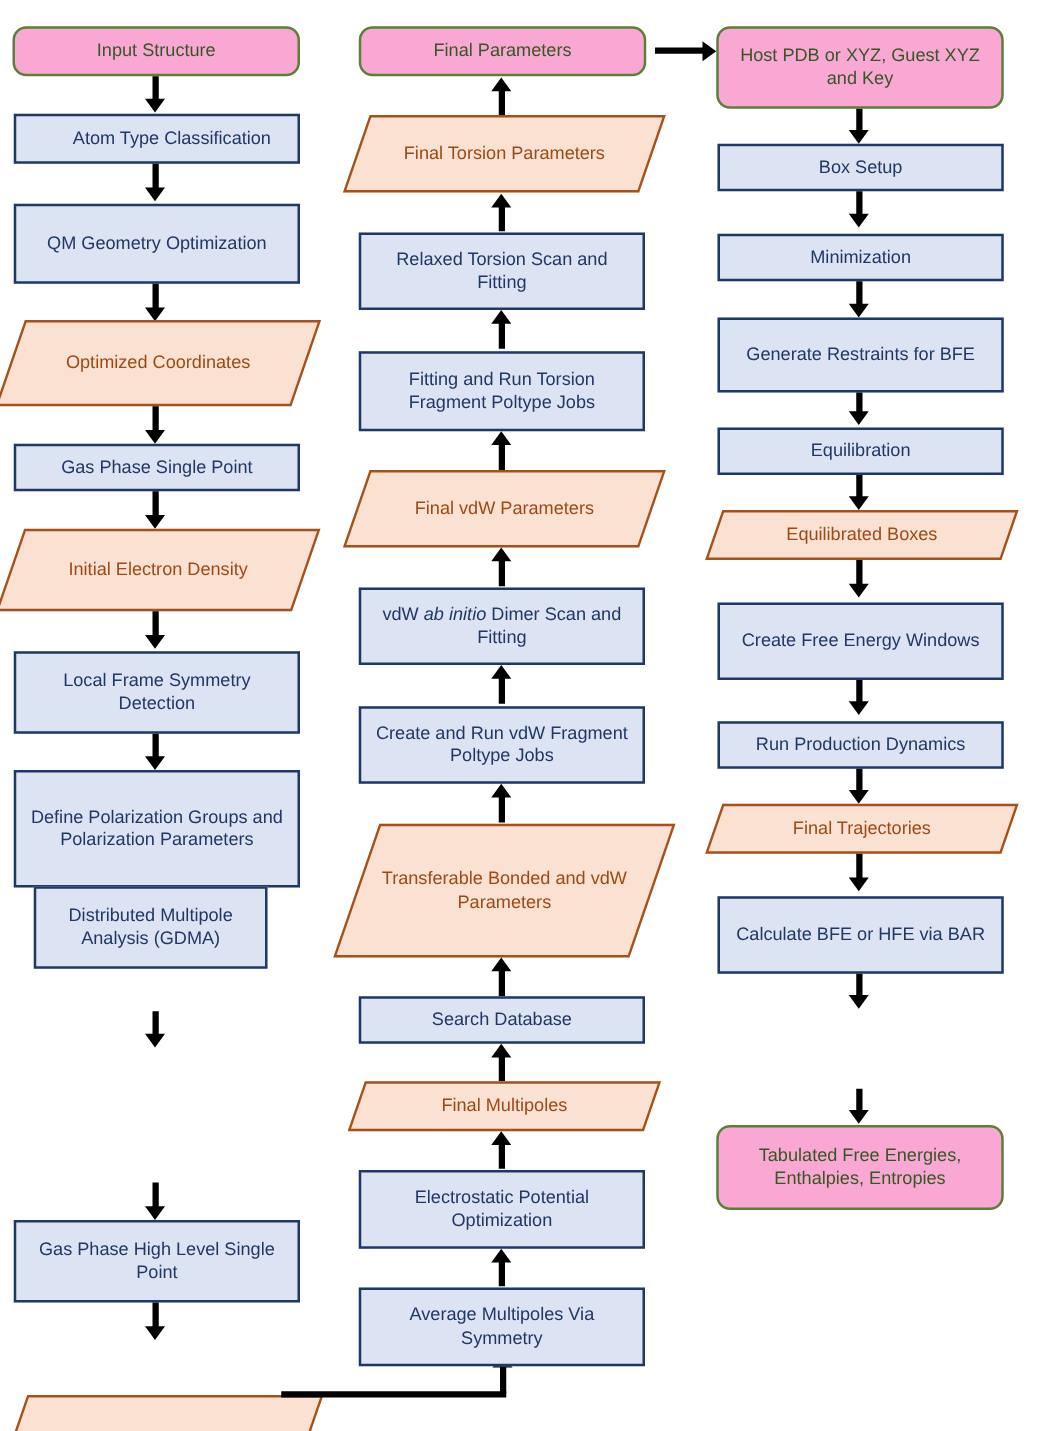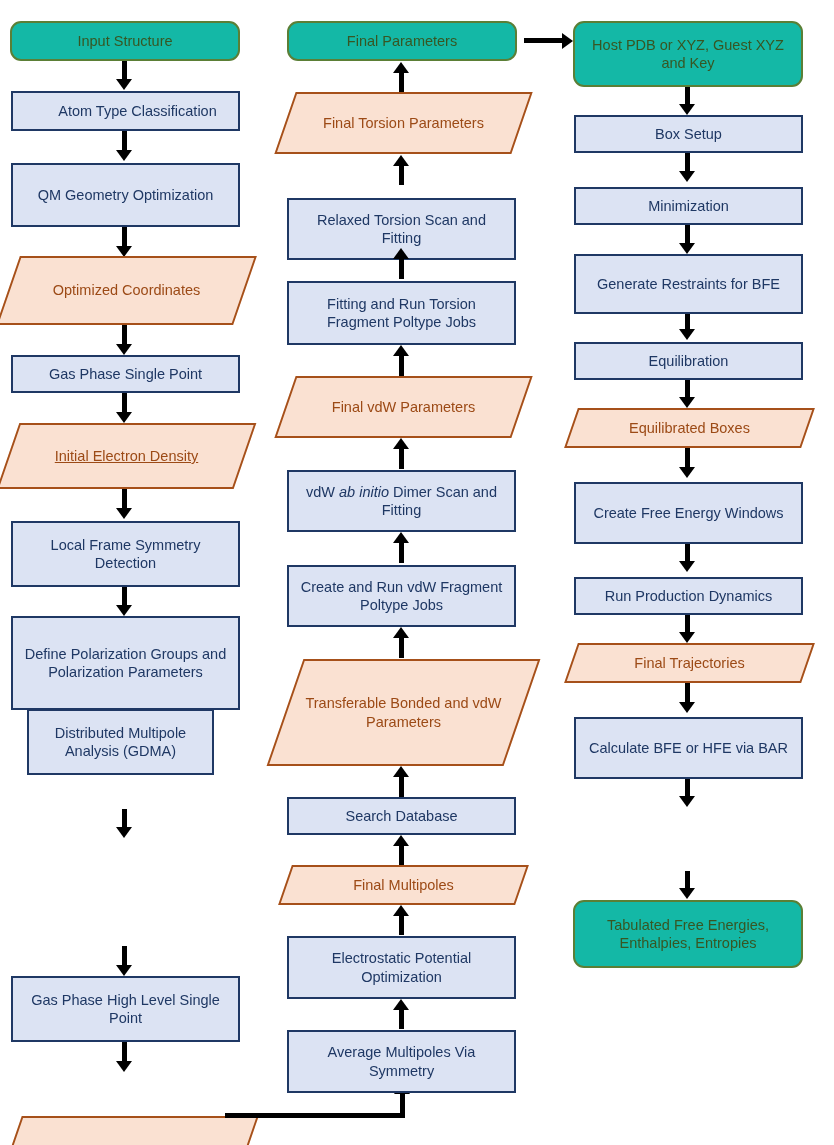--- a/index.html
+++ b/index.html
@@ -14,7 +14,7 @@
   .process{border:2px solid #1f3864;background:#dce3f3;color:#1f3864;font-size:14.5px;}
 
   
-  .terminal{border:2px solid #5b7f36;background:#14b8a6;color:#375623;font-size:14.5px;border-radius:11px;text-align:center;}
+  .terminal{border:2px solid #5b7f36;background:#f9a8d4;color:#375623;font-size:14.5px;border-radius:11px;text-align:center;}
 
   
   .data-shape{color:#9c4a16;font-size:14.5px;}

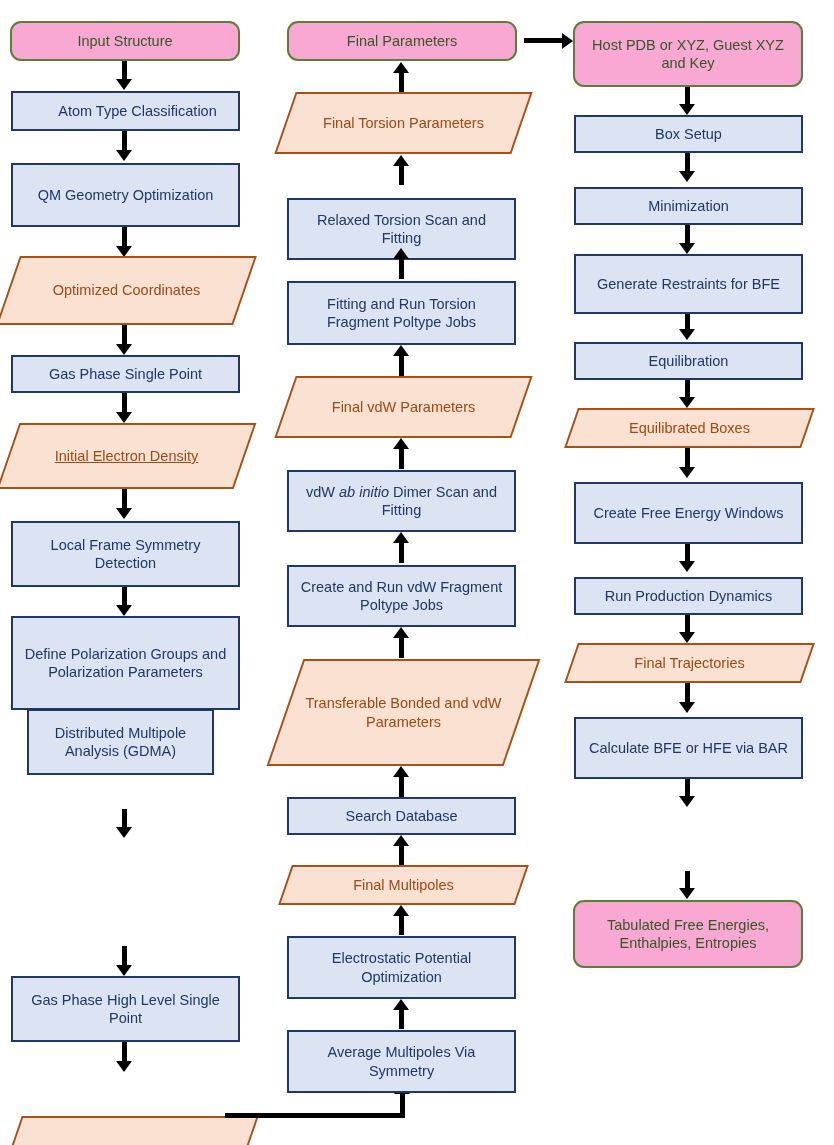--- a/index.html
+++ b/index.html
@@ -130,7 +130,7 @@
   <div class="vline" style="left:399px;top:165px;height:20px;"></div>
   <div class="arrow-up" style="left:393px;top:155px;"></div>
 
-  <div class="node process" style="left:287px;top:186px;width:229px;height:62px;margin-top:12px;">
+  <div class="node process" style="left:287px;top:186px;width:229px;height:62px;">
     <span class="lbl">Relaxed Torsion Scan and Fitting</span>
   </div>
   <div class="vline" style="left:399px;top:258px;height:21px;"></div>

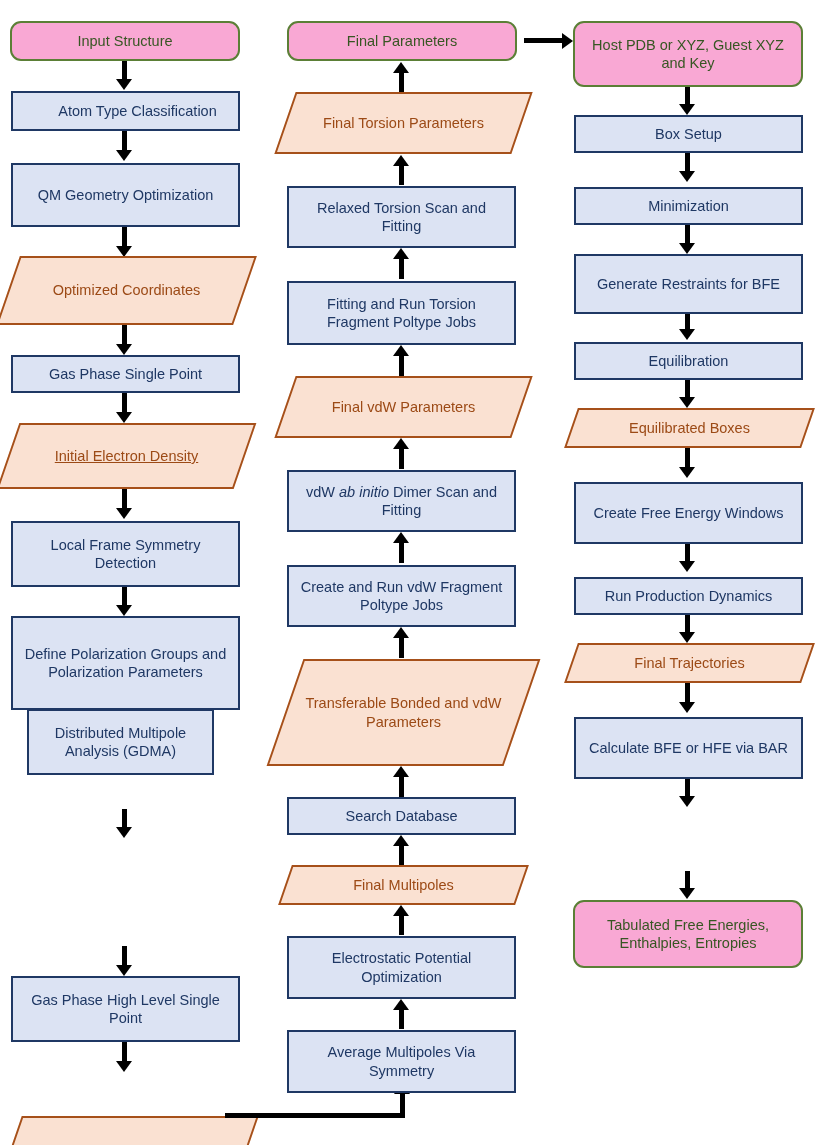--- a/index.html
+++ b/index.html
@@ -70,7 +70,7 @@
   <div class="vline" style="left:122px;top:393px;height:22px;"></div>
   <div class="arrow-down" style="left:116px;top:412px;"></div>
 
-  <div class="node data-shape" style="left:8px;top:423px;width:237px;height:66px;text-decoration:underline;">
+  <div class="node data-shape" style="left:8px;top:423px;width:237px;height:66px;">
     <span class="skewbg"></span>
     <span class="lbl">Initial Electron Density</span>
   </div>

